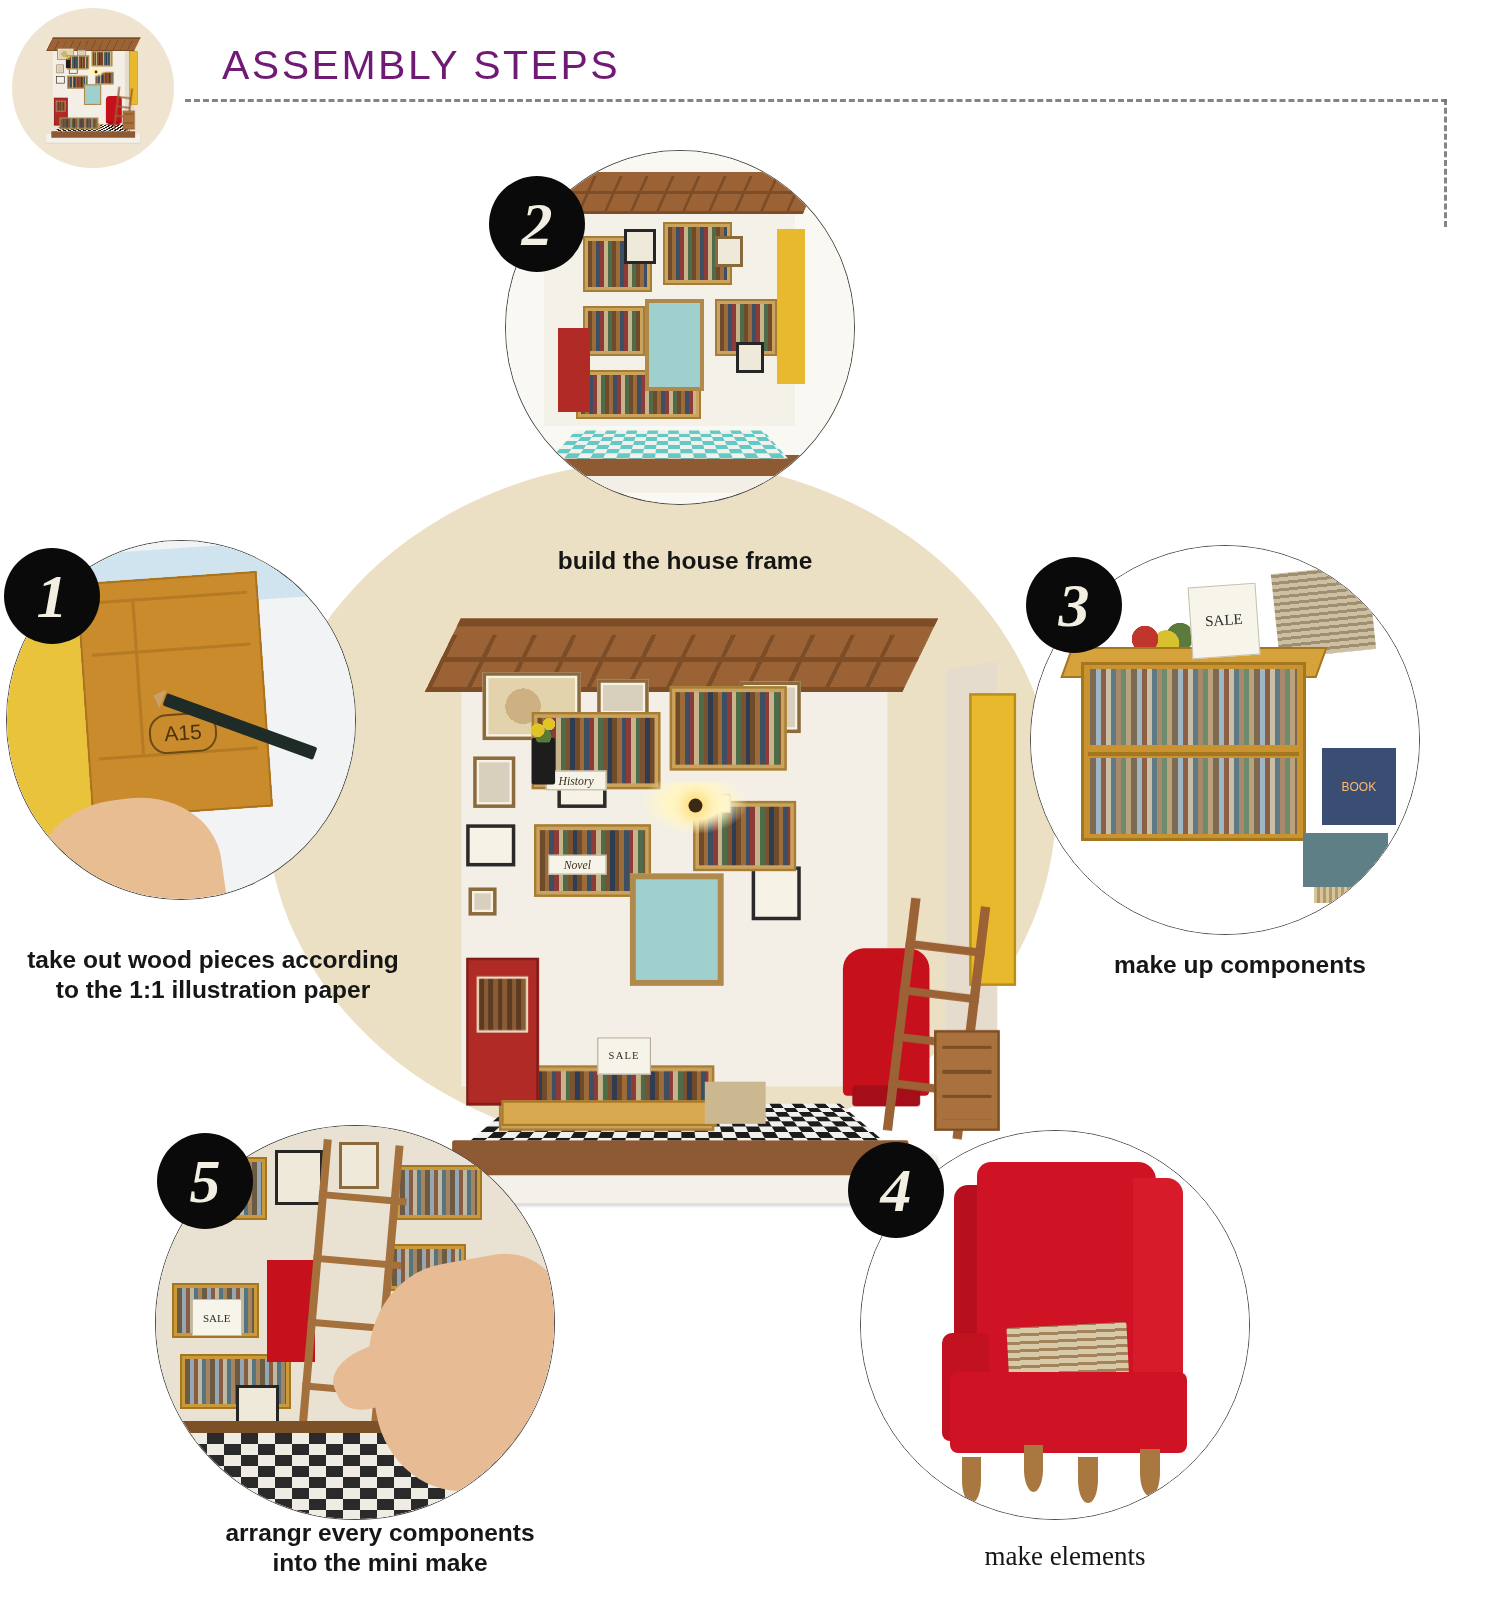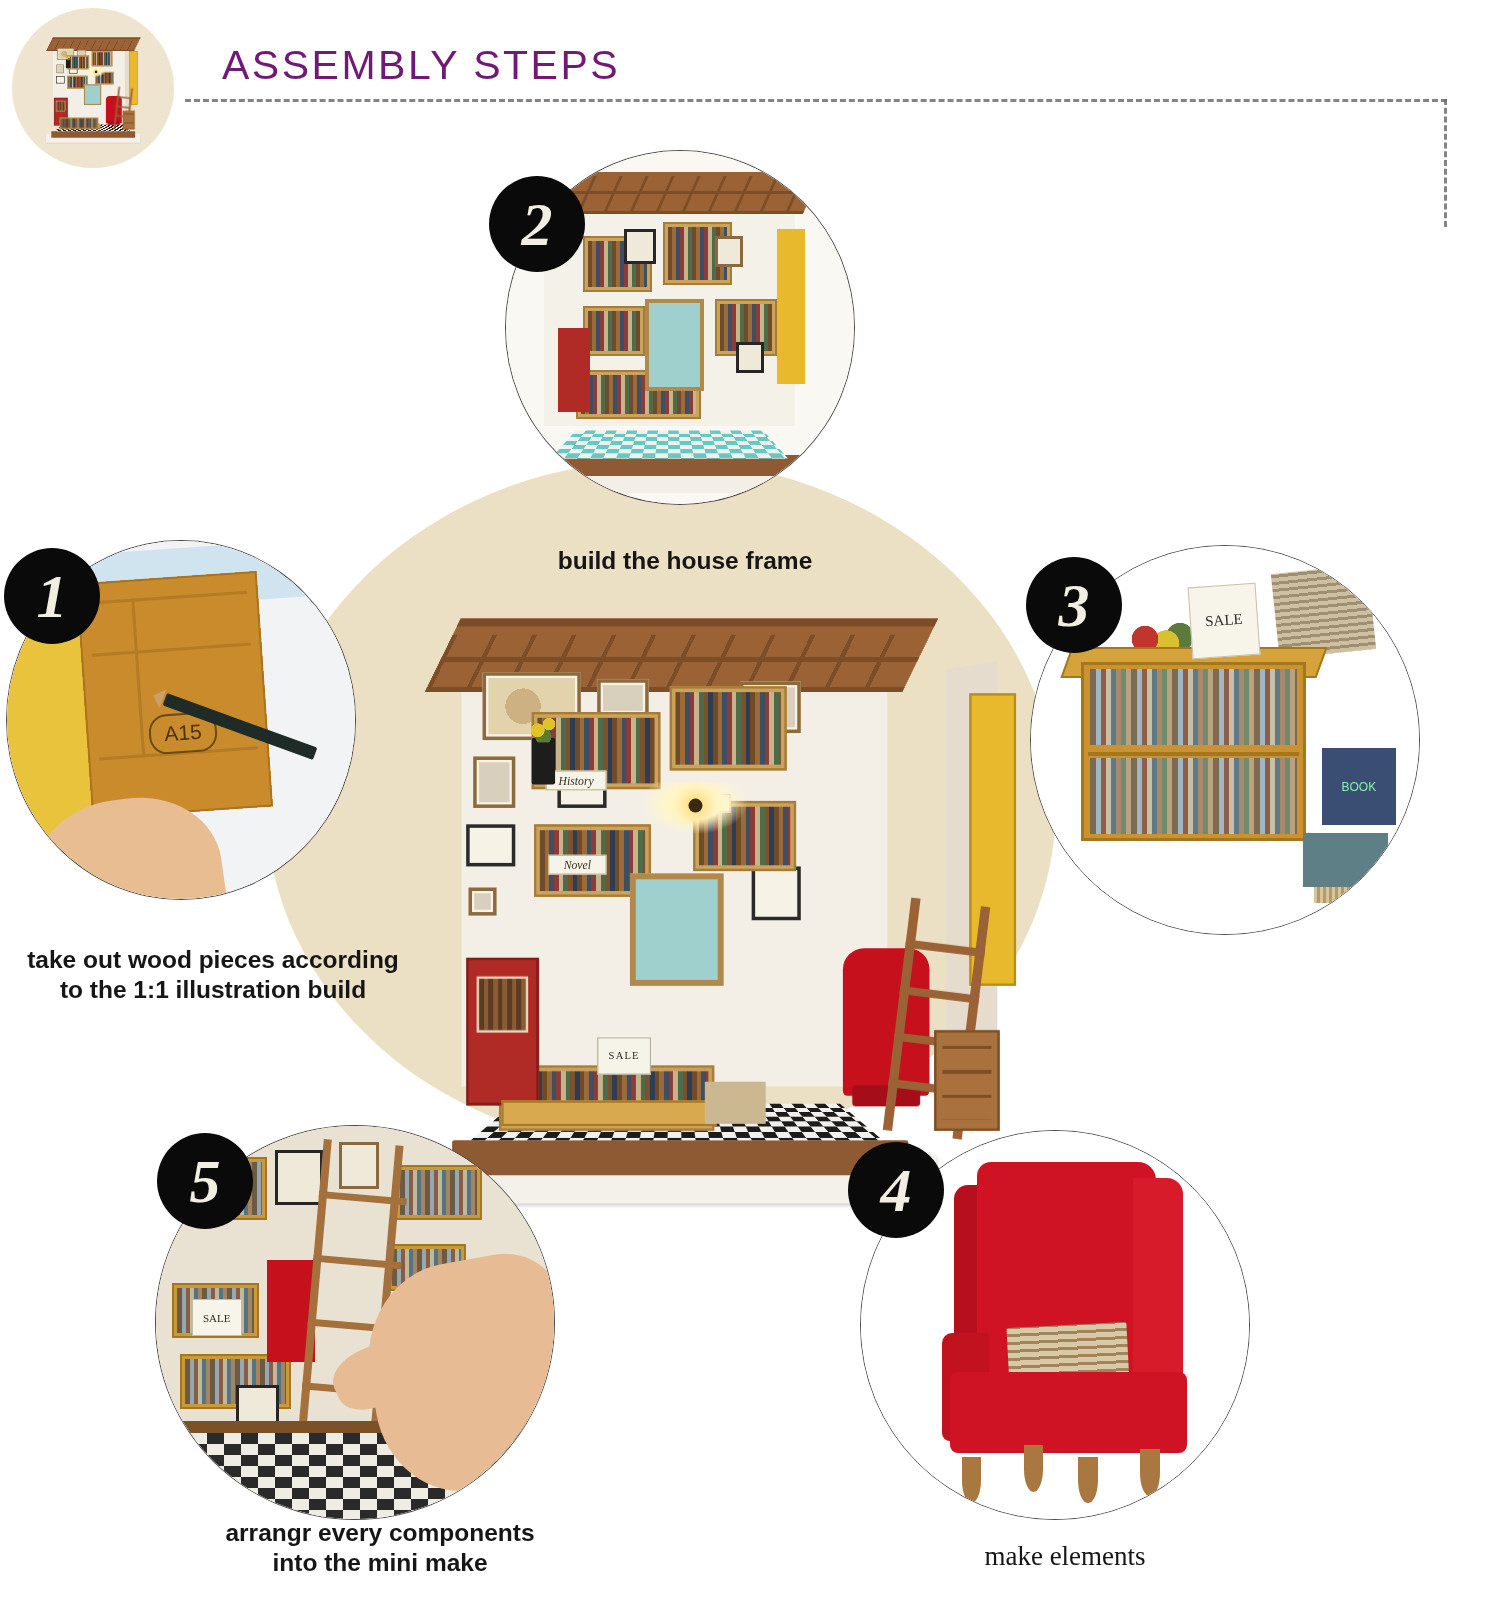--- a/index.html
+++ b/index.html
@@ -251,7 +251,7 @@
     background:repeating-linear-gradient(0deg,#cdbfa2 0 4px,#9f8f70 4px 7px);
     transform:rotate(-6deg);}
   .s3 .bookblue{position:absolute;right:6%;top:52%;width:19%;height:20%;
-    background:#3a4d73;color:#86efac;font-size:12px;
+    background:#3a4d73;color:#fdba74;font-size:12px;
     display:flex;align-items:center;justify-content:center;
     font-family:"Liberation Sans",sans-serif;}
   .s3 .tealbox{position:absolute;right:8%;bottom:12%;width:22%;height:14%;

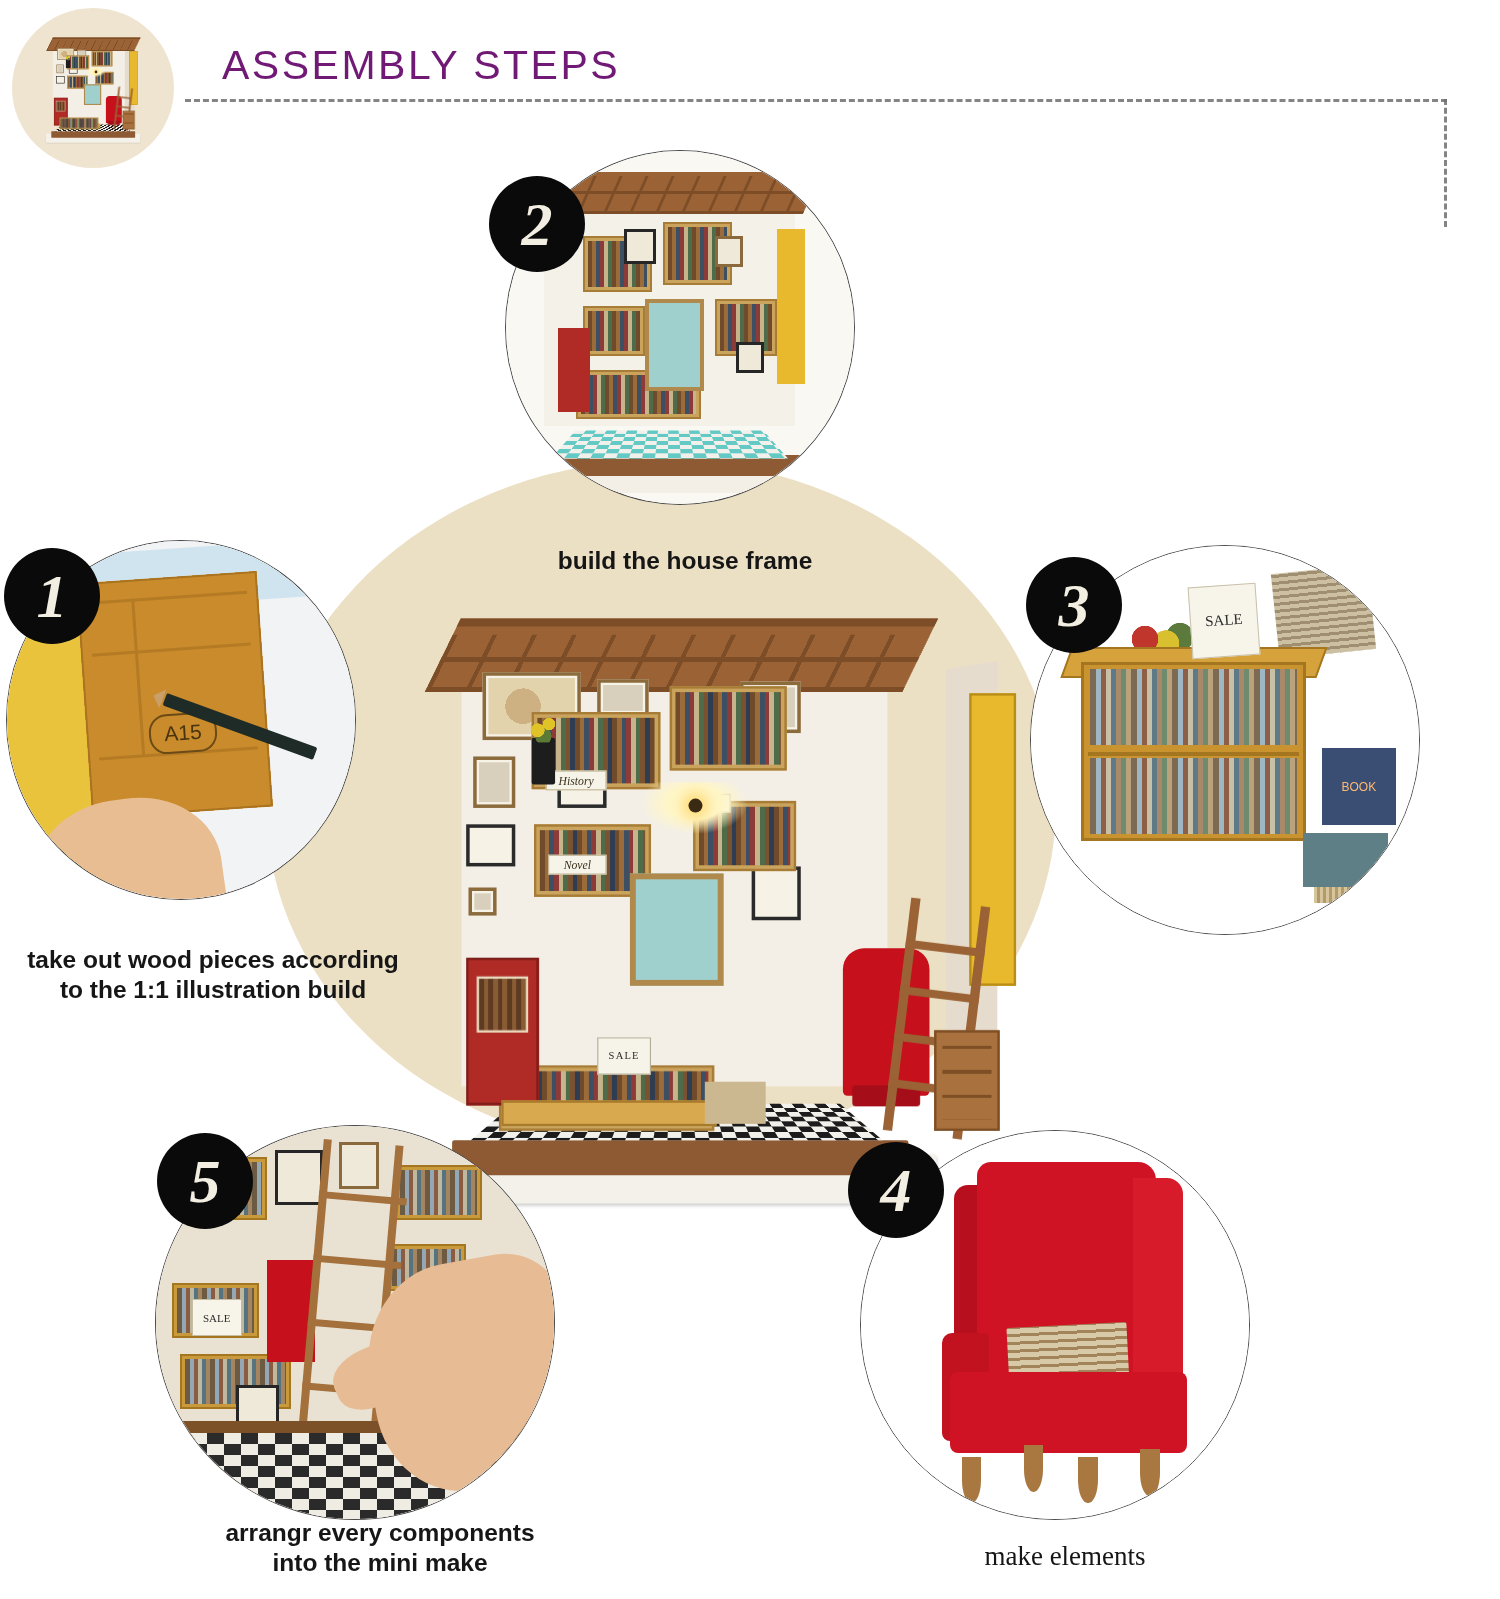--- a/index.html
+++ b/index.html
@@ -453,7 +453,7 @@
     <div class="badge" style="left:-2px;top:8px;width:96px;height:96px;font-size:62px;">1</div>
   </div>
   <div class="caption" style="left:8px;top:945px;width:410px;">take out wood pieces according
-to the 1:1 illustration build</div>
+to the 1:1 illustration paper</div>
 
   <div class="node" style="left:505px;top:150px;width:350px;height:355px;">
     <div class="bubble" style="width:350px;height:355px;">

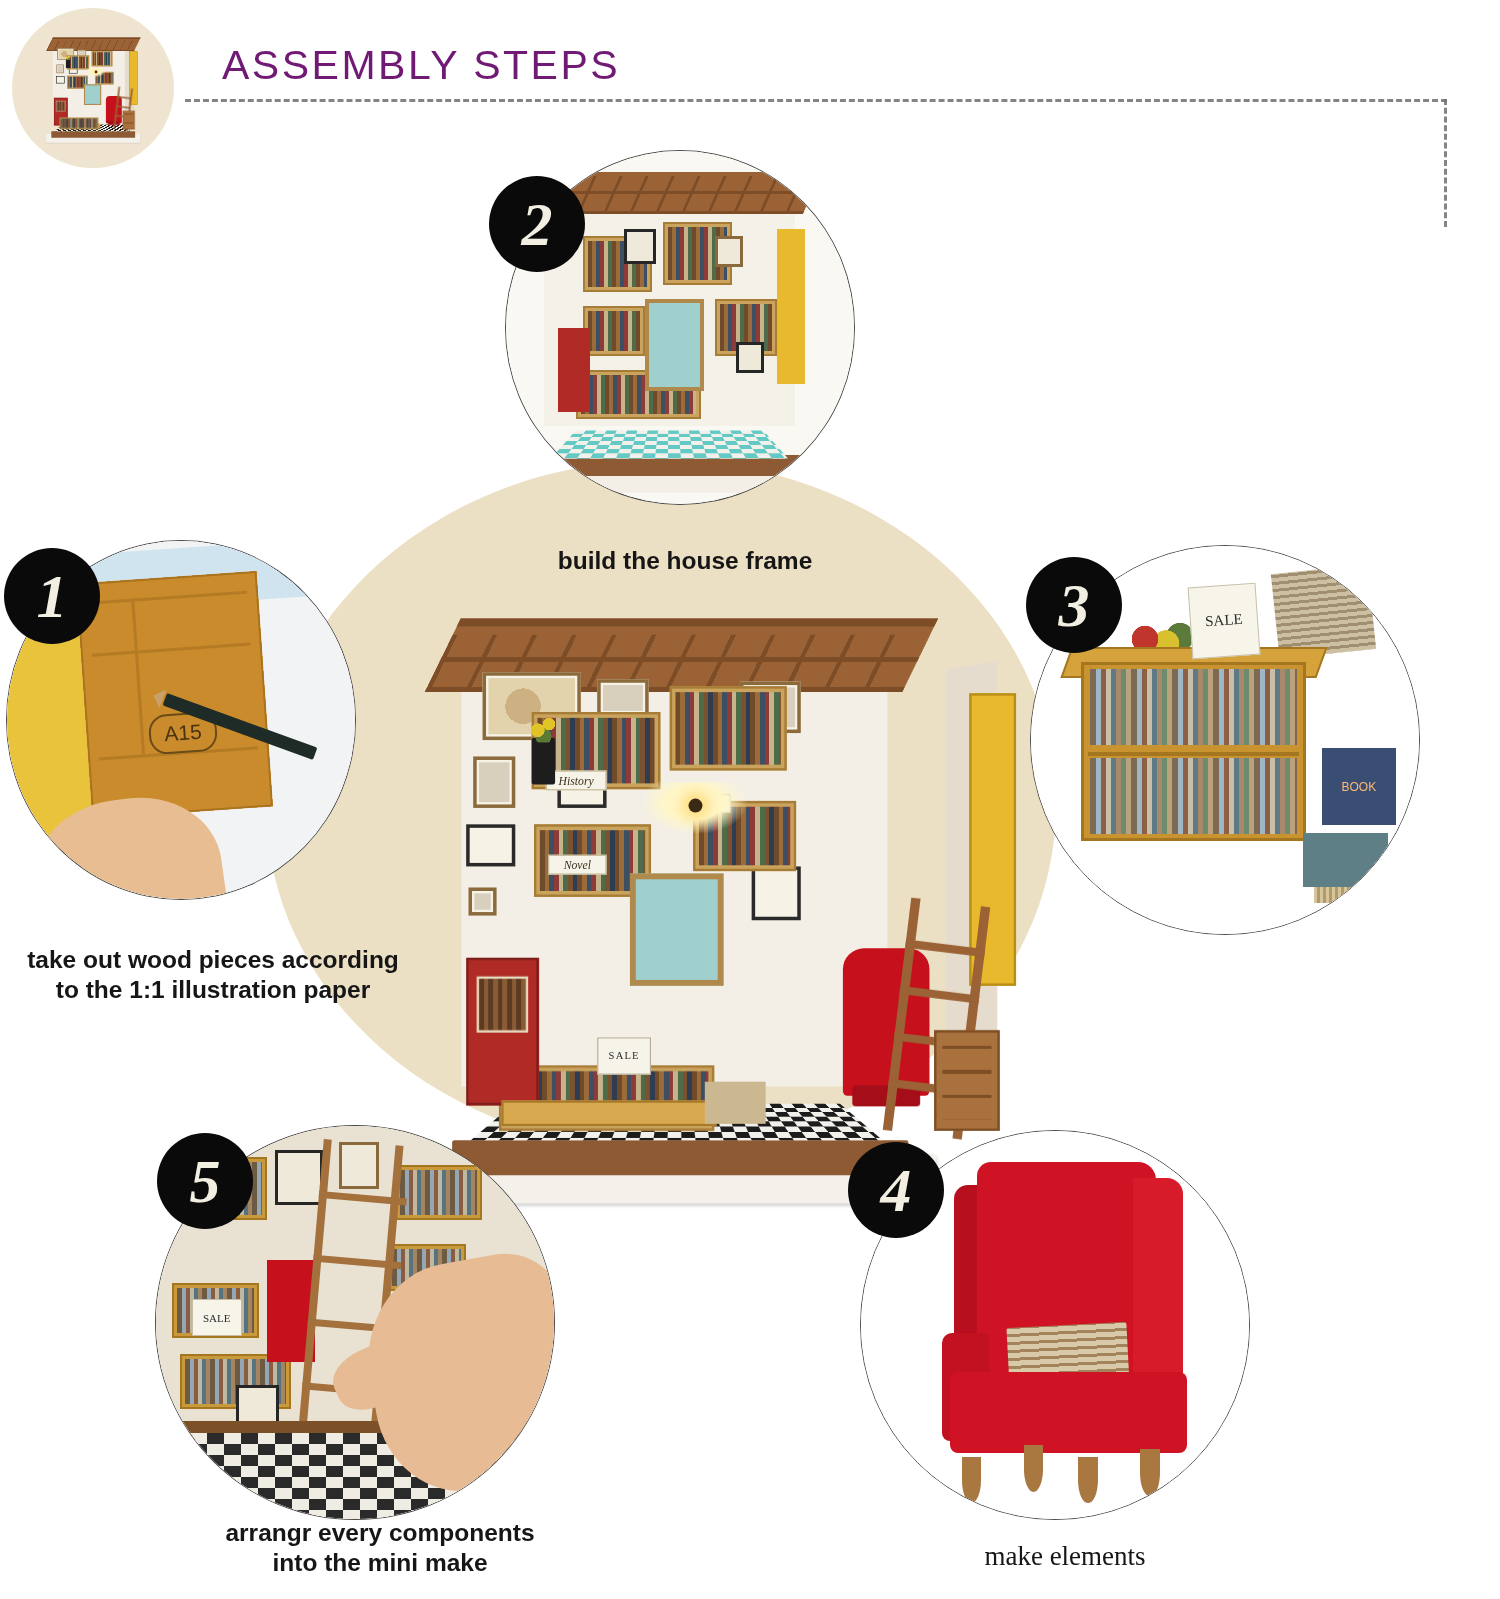--- a/index.html
+++ b/index.html
@@ -498,6 +498,7 @@
     </div>
     <div class="badge" style="left:-4px;top:12px;width:96px;height:96px;font-size:62px;">3</div>
   </div>
+  <div class="caption" style="left:1070px;top:950px;width:340px;">make up components</div>
 
   <div class="node" style="left:860px;top:1130px;width:390px;height:390px;">
     <div class="bubble" style="width:390px;height:390px;">

